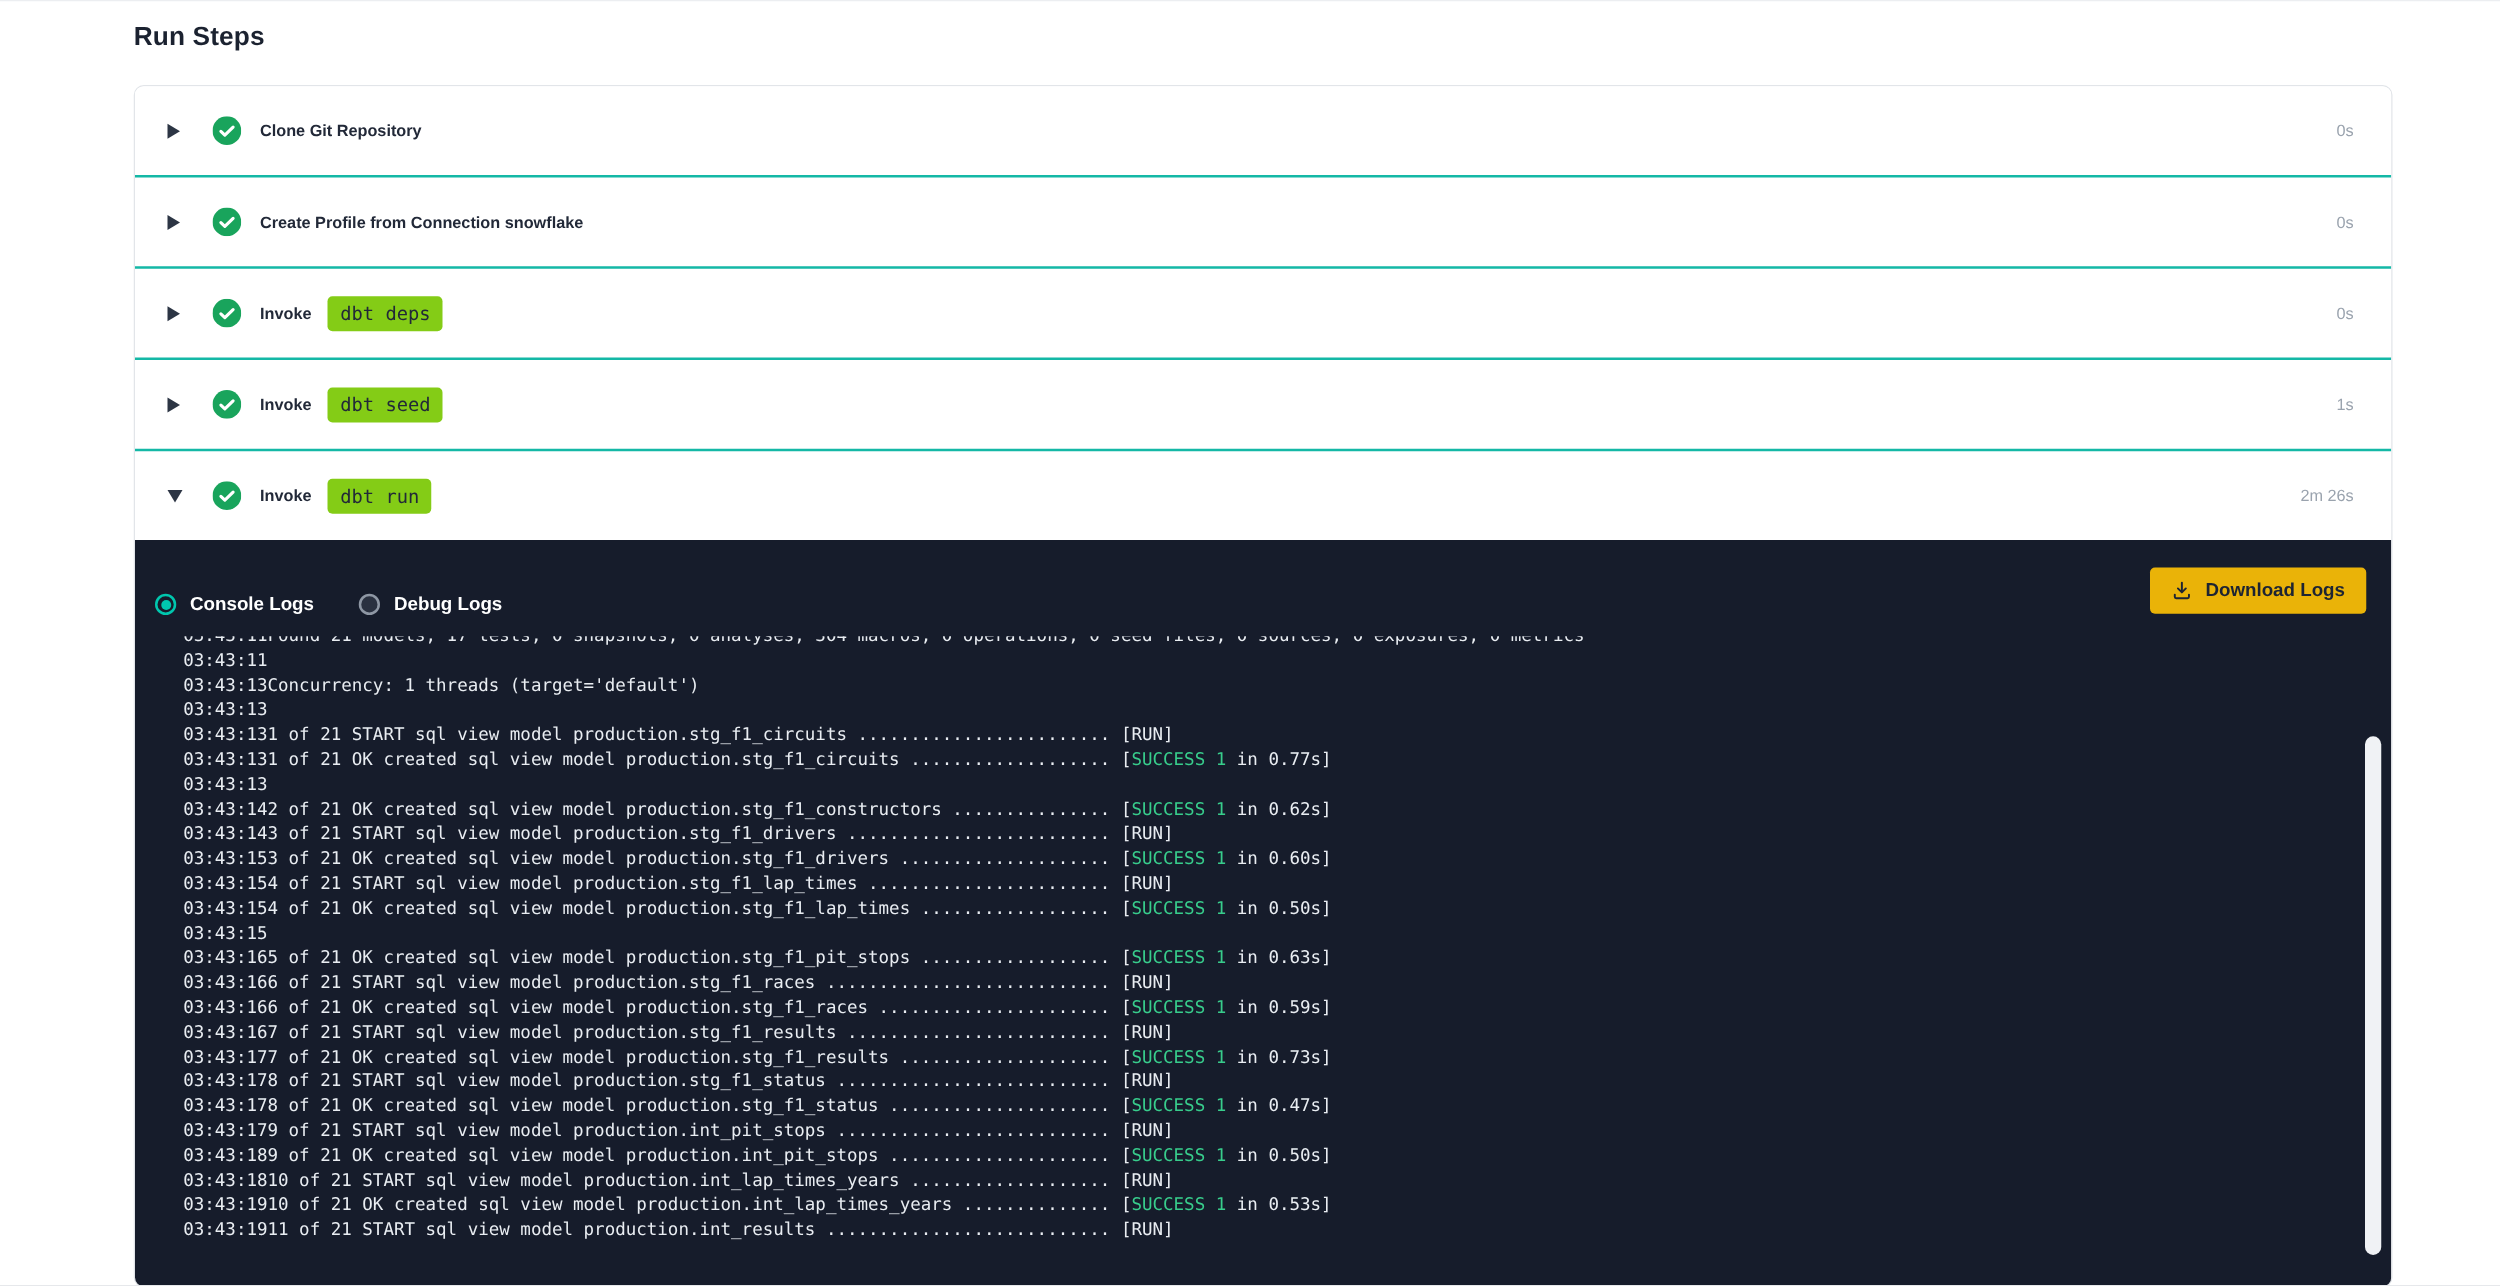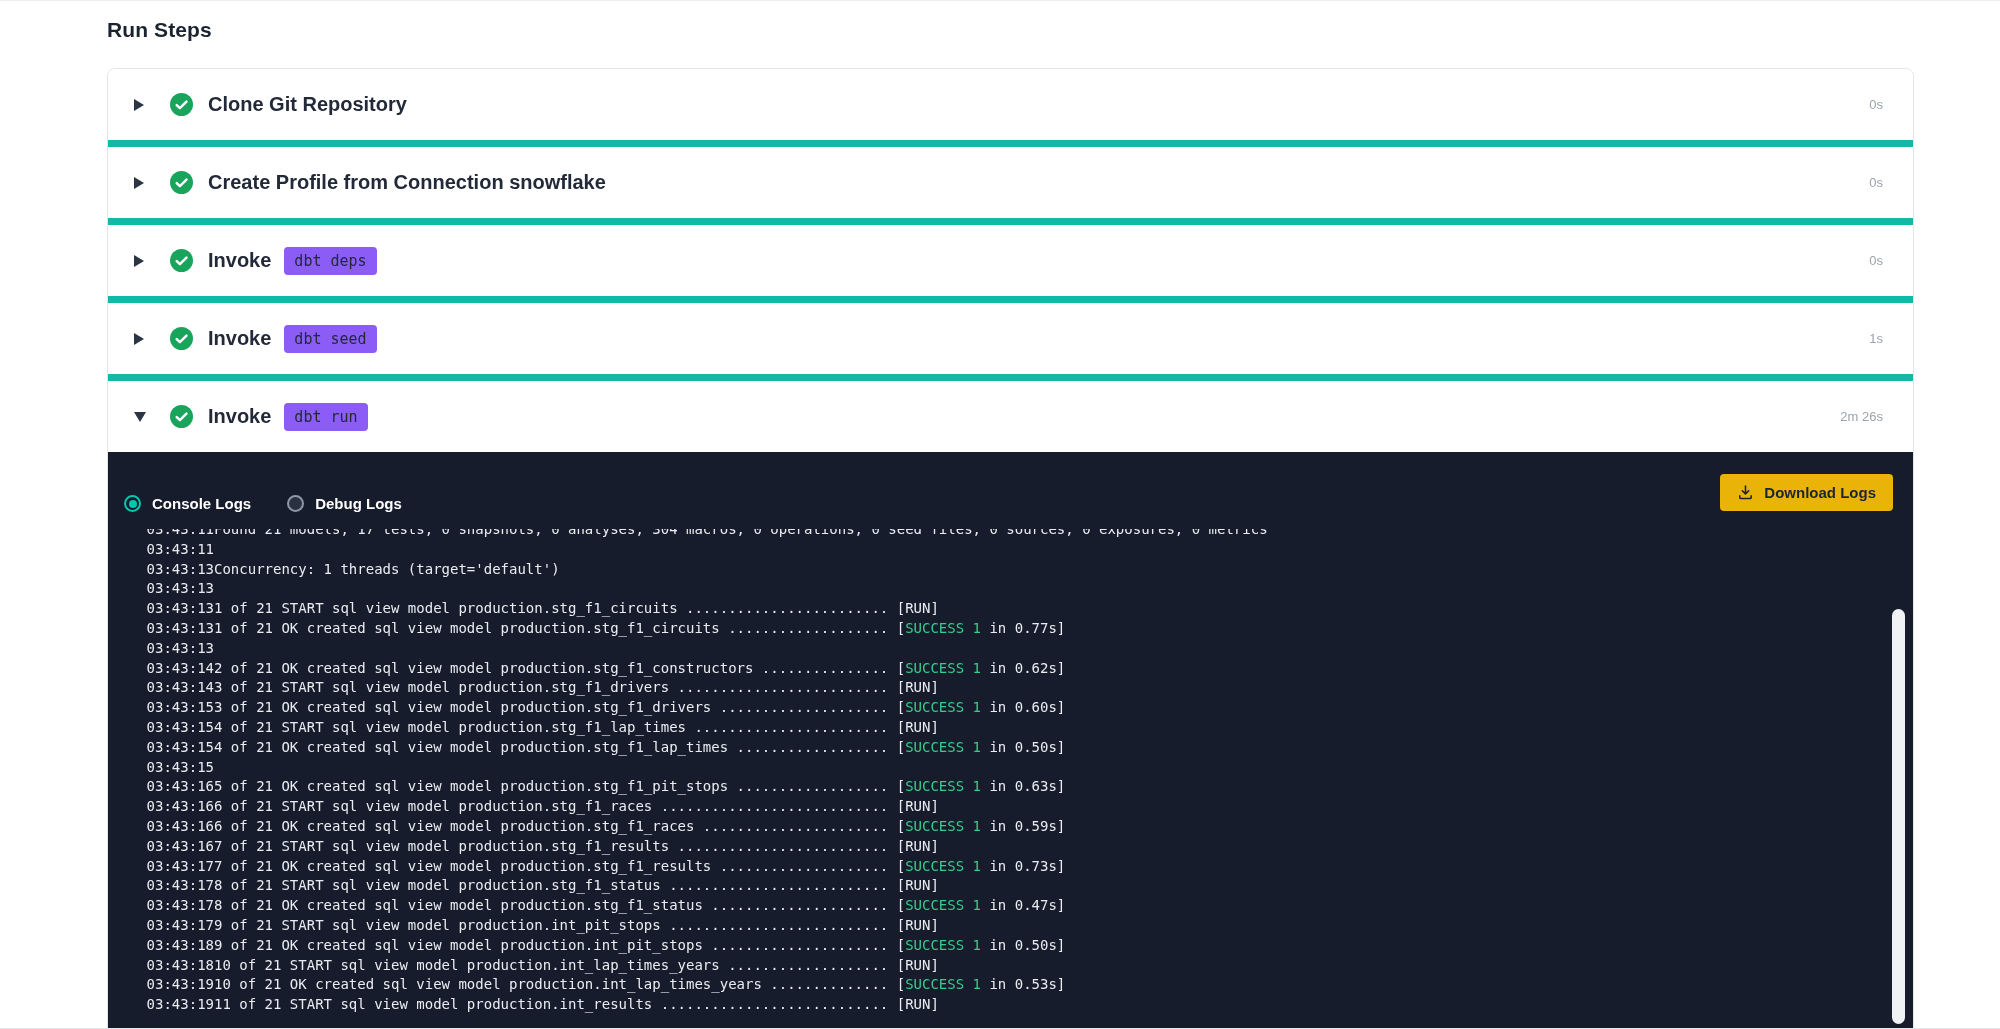--- a/index.html
+++ b/index.html
@@ -62,7 +62,7 @@
   }
   .check { margin-right: 15px; display: flex; align-items: center; }
   .check svg { width: 23px; height: 23px; display: block; }
-  .step-label { font-size: 20px; font-weight: 700; color: #222938; }
+  .step-label { font-size: 13px; font-weight: 700; color: #222938; }
   .cmd-chip {
     margin-left: 13px;
     font-family: "DejaVu Sans Mono", monospace;

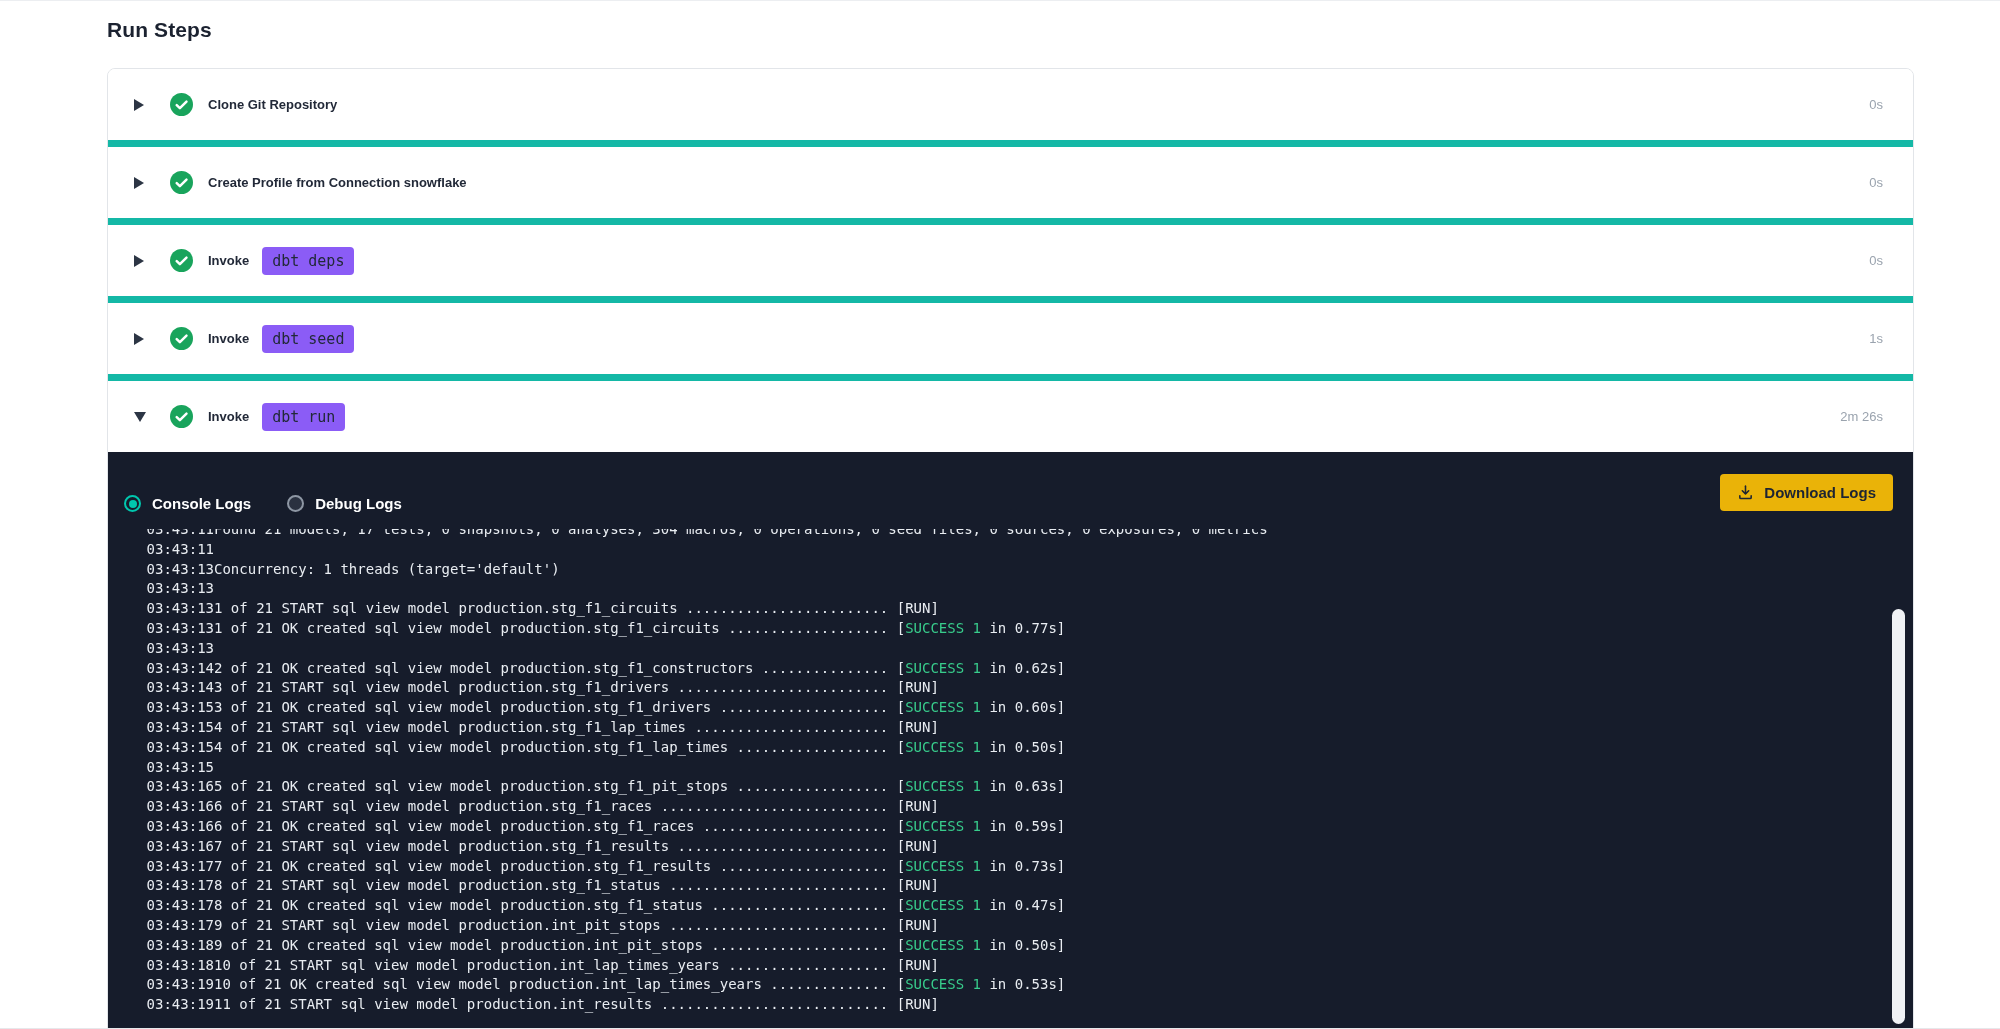--- a/index.html
+++ b/index.html
@@ -33,7 +33,7 @@
     overflow: hidden;
     background: #ffffff;
   }
-  .step:not(:first-child) .step-row { border-top: 7px solid #14b8a6; }
+  .step:not(:first-child) .step-row { border-top: 2px solid #14b8a6; }
   .step-row {
     display: flex;
     align-items: center;

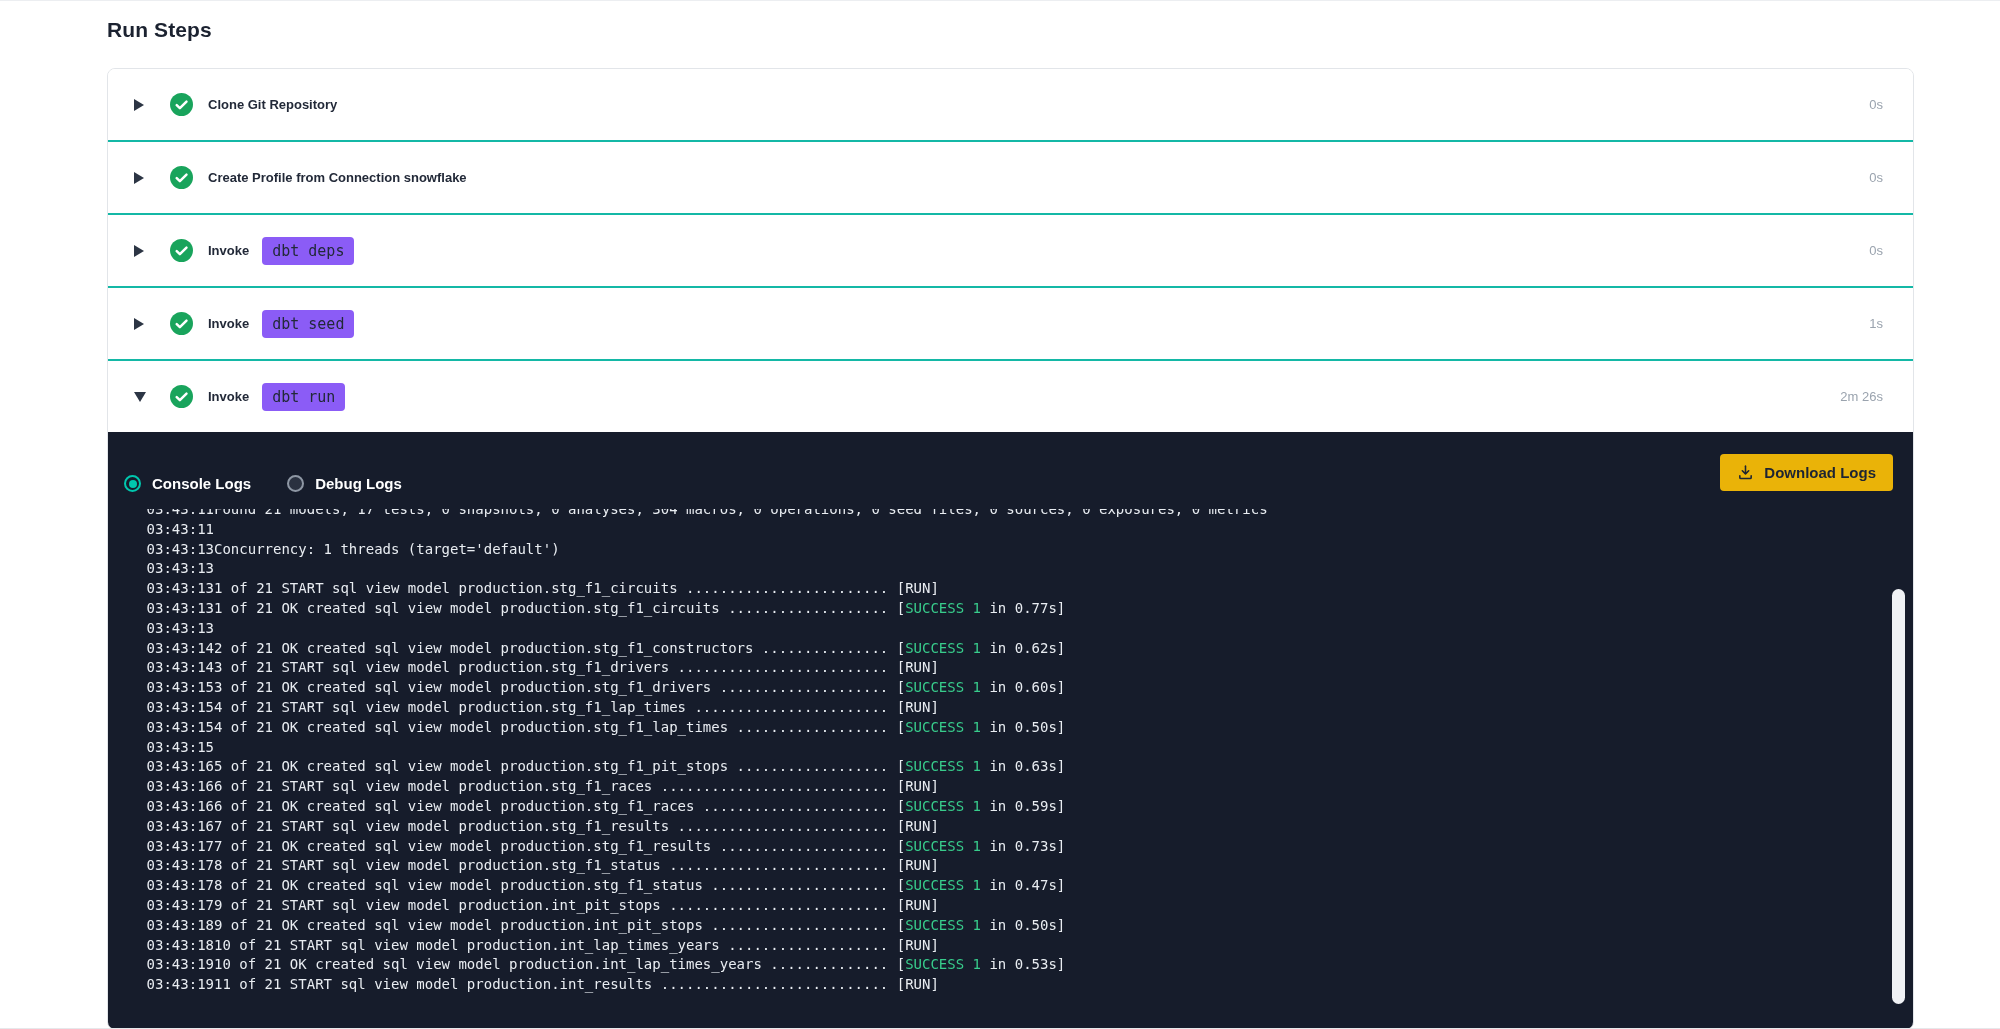--- a/index.html
+++ b/index.html
@@ -67,7 +67,7 @@
     margin-left: 13px;
     font-family: "DejaVu Sans Mono", monospace;
     font-size: 15px;
-    background: #8b5cf6;
+    background: #84cc16;
     color: #222938;
     padding: 5px 10px;
     border-radius: 4px;

